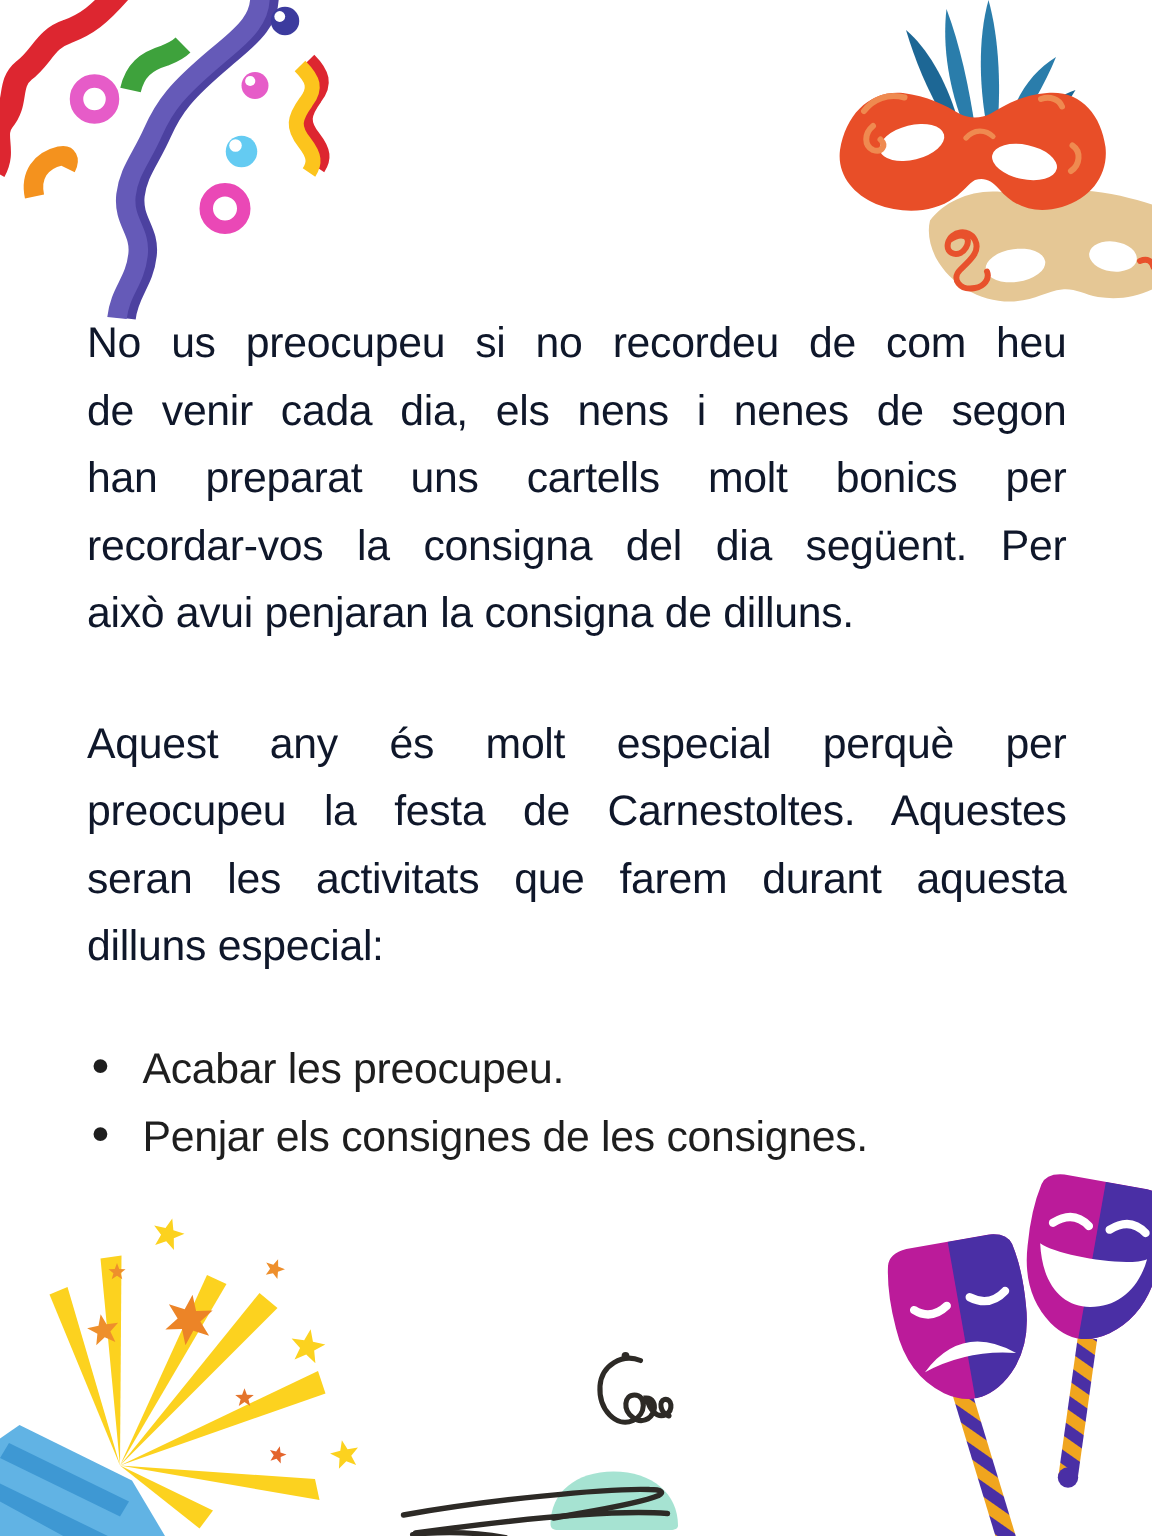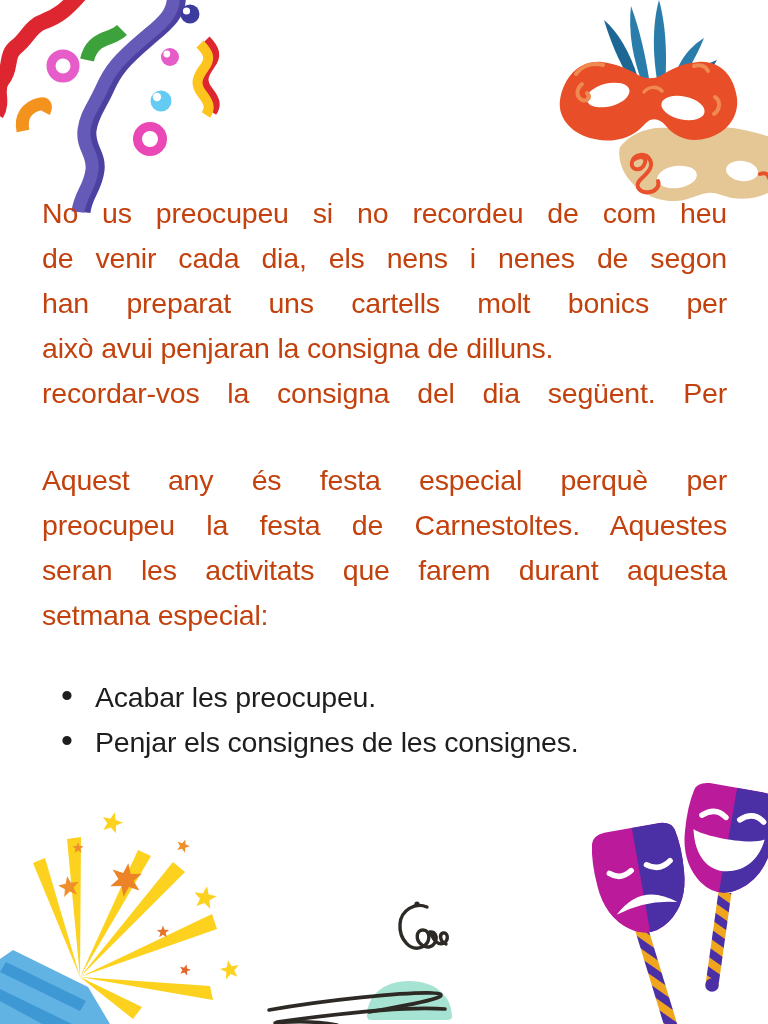--- a/index.html
+++ b/index.html
@@ -12,7 +12,7 @@
   .dec.doodles{left:255px;top:890px;}
   .dec.theater{right:0;bottom:0;}
   .text-block{position:absolute;left:42px;right:41px;top:191px;z-index:2;}
-  .para{margin:0;font-size:28.5px;line-height:45px;color:#c2410c;letter-spacing:-0.2px;font-weight:400;}
+  .para{margin:16px;font-size:28.5px;line-height:45px;color:#0f172a;letter-spacing:-0.2px;font-weight:400;}
   .para .line{display:block;text-align:justify;text-align-last:justify;}
   .para .line.last{text-align-last:left;}
   .p2{margin-top:42px;}

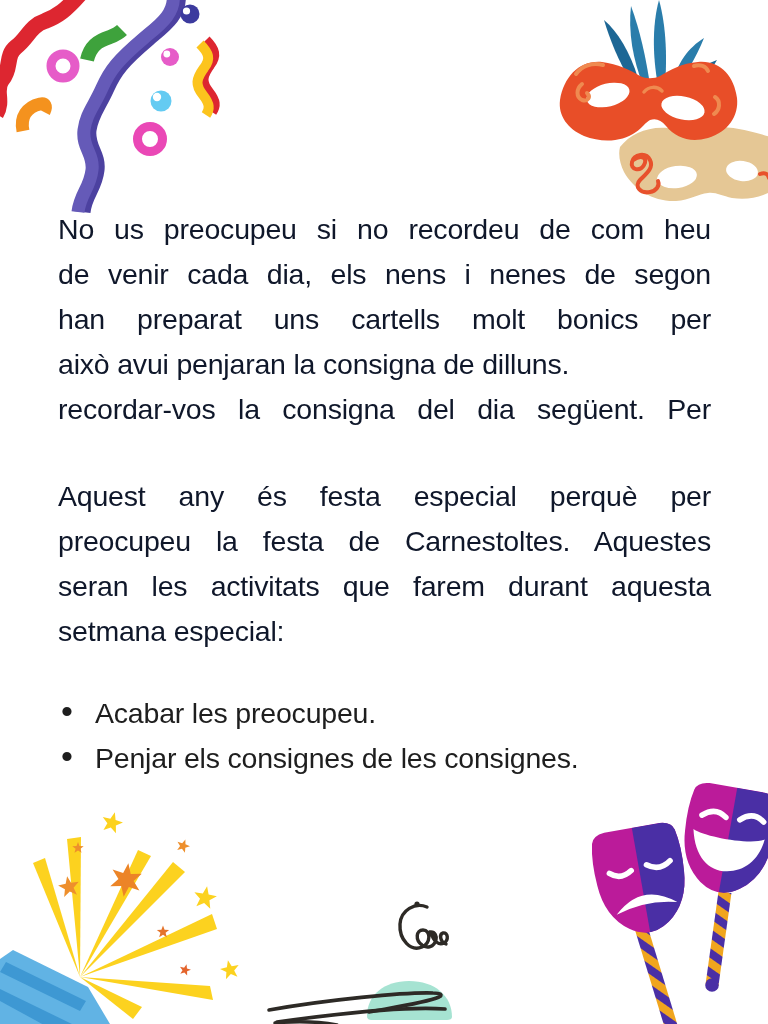--- a/index.html
+++ b/index.html
@@ -71,8 +71,8 @@
       <span class="line">No us preocupeu si no recordeu de com heu</span>
       <span class="line">de venir cada dia, els nens i nenes de segon</span>
       <span class="line">han preparat uns cartells molt bonics per</span>
+      <span class="line">recordar-vos la consigna del dia següent. Per</span>
       <span class="line last">això avui penjaran la consigna de dilluns.</span>
-      <span class="line">recordar-vos la consigna del dia següent. Per</span>
     </p>
     <p class="para p2">
       <span class="line">Aquest any és festa especial perquè per</span>

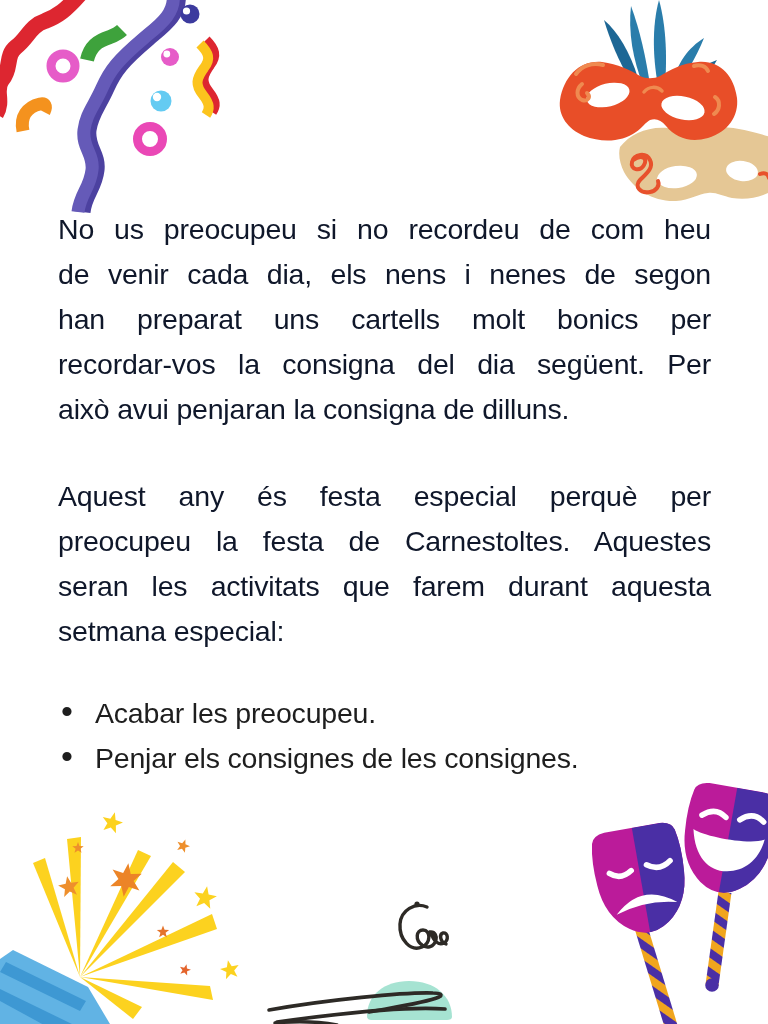--- a/index.html
+++ b/index.html
@@ -75,7 +75,7 @@
       <span class="line last">això avui penjaran la consigna de dilluns.</span>
     </p>
     <p class="para p2">
-      <span class="line">Aquest any és festa especial perquè per</span>
+      <span class="line">Aquest any és molt especial perquè per</span>
       <span class="line">preocupeu la festa de Carnestoltes. Aquestes</span>
       <span class="line">seran les activitats que farem durant aquesta</span>
       <span class="line last">setmana especial:</span>

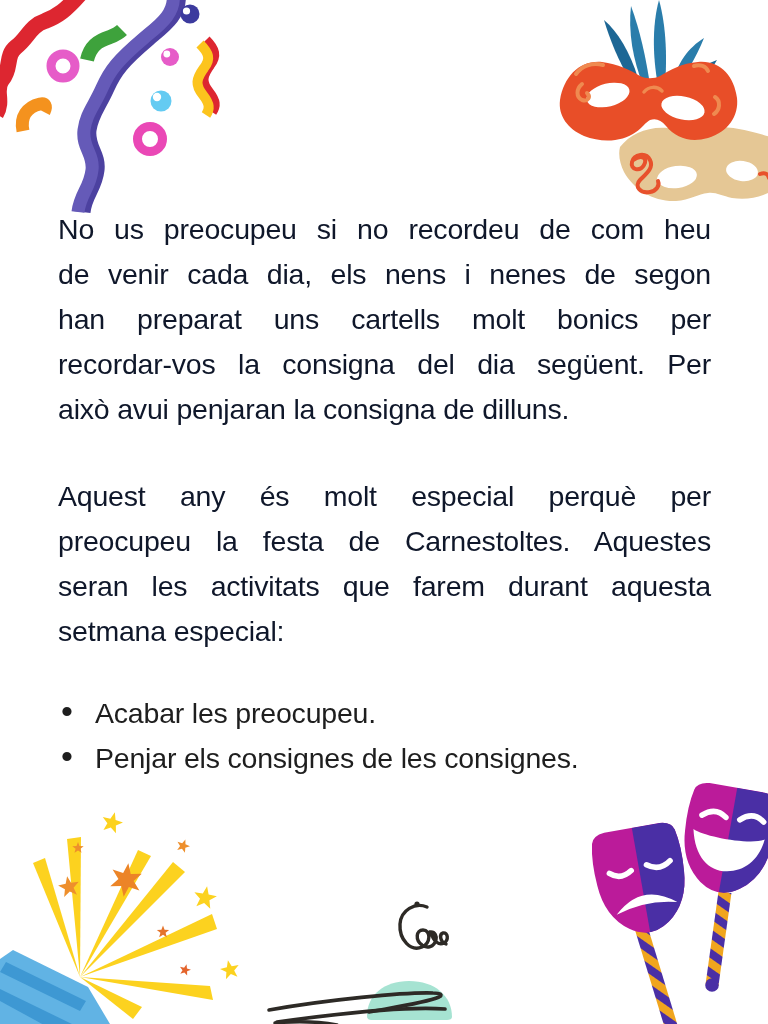--- a/index.html
+++ b/index.html
@@ -78,7 +78,7 @@
       <span class="line">Aquest any és molt especial perquè per</span>
       <span class="line">preocupeu la festa de Carnestoltes. Aquestes</span>
       <span class="line">seran les activitats que farem durant aquesta</span>
-      <span class="line last">setmana especial:</span>
+      <span class="line last">dilluns especial:</span>
     </p>
     <div class="list">
       <div class="item">

